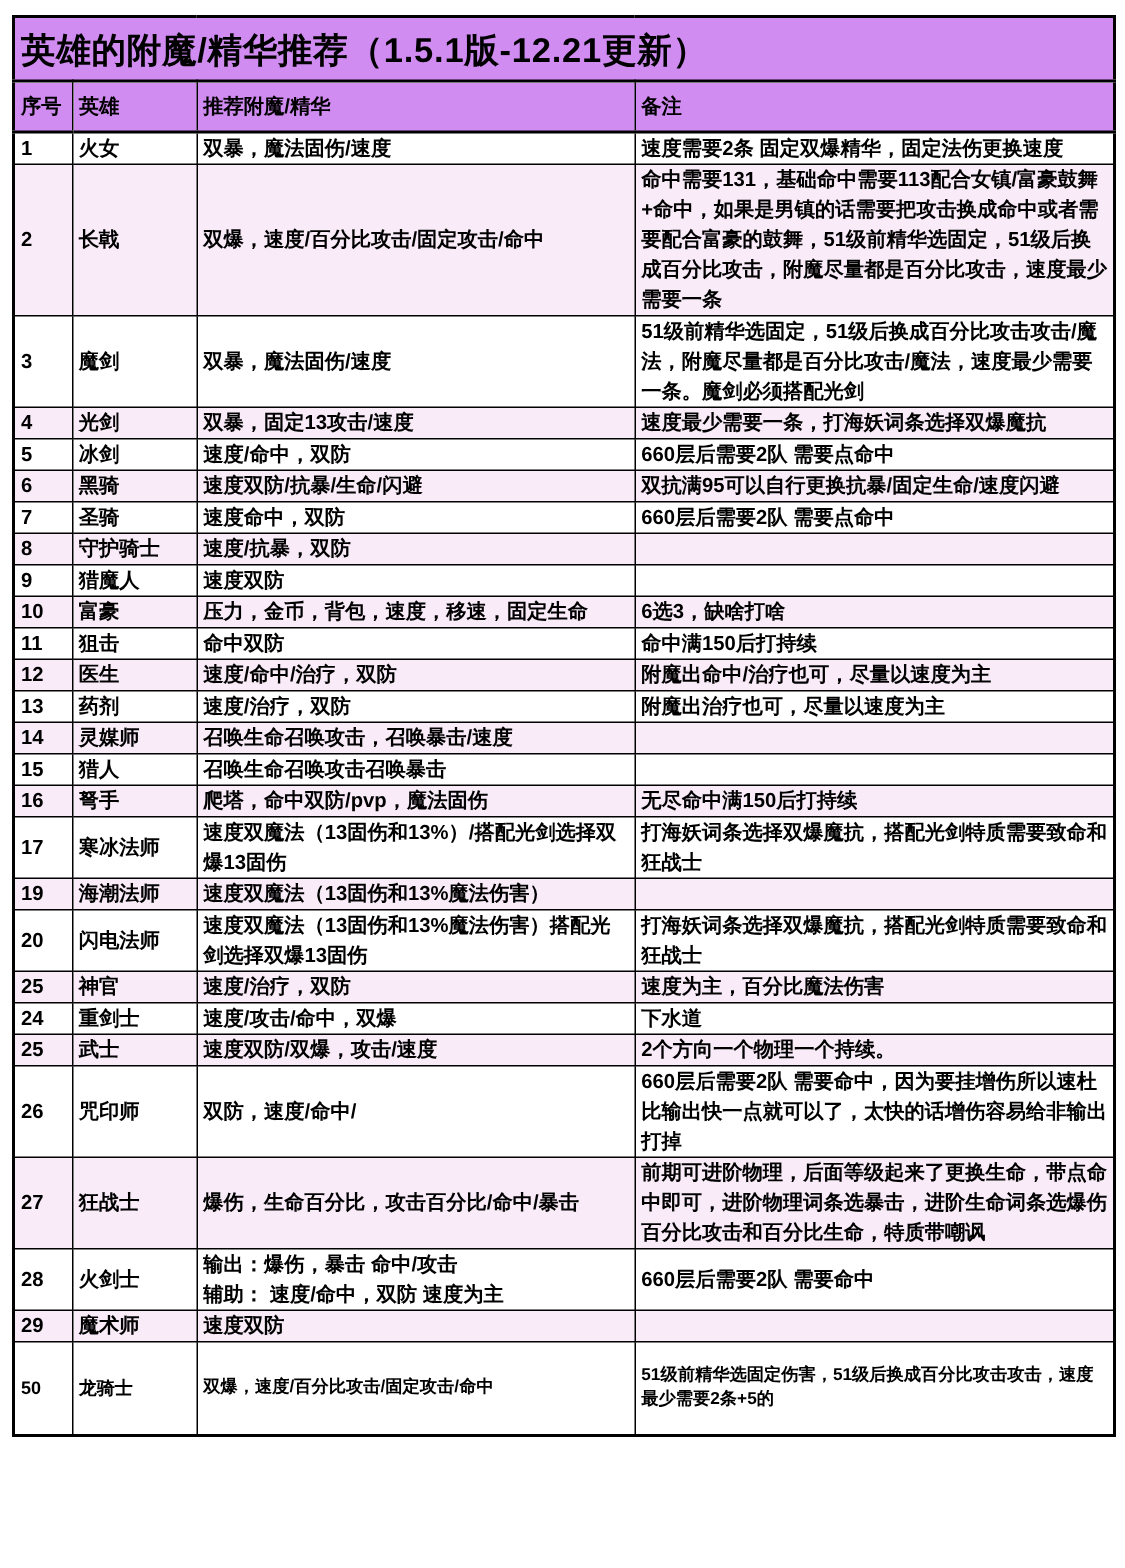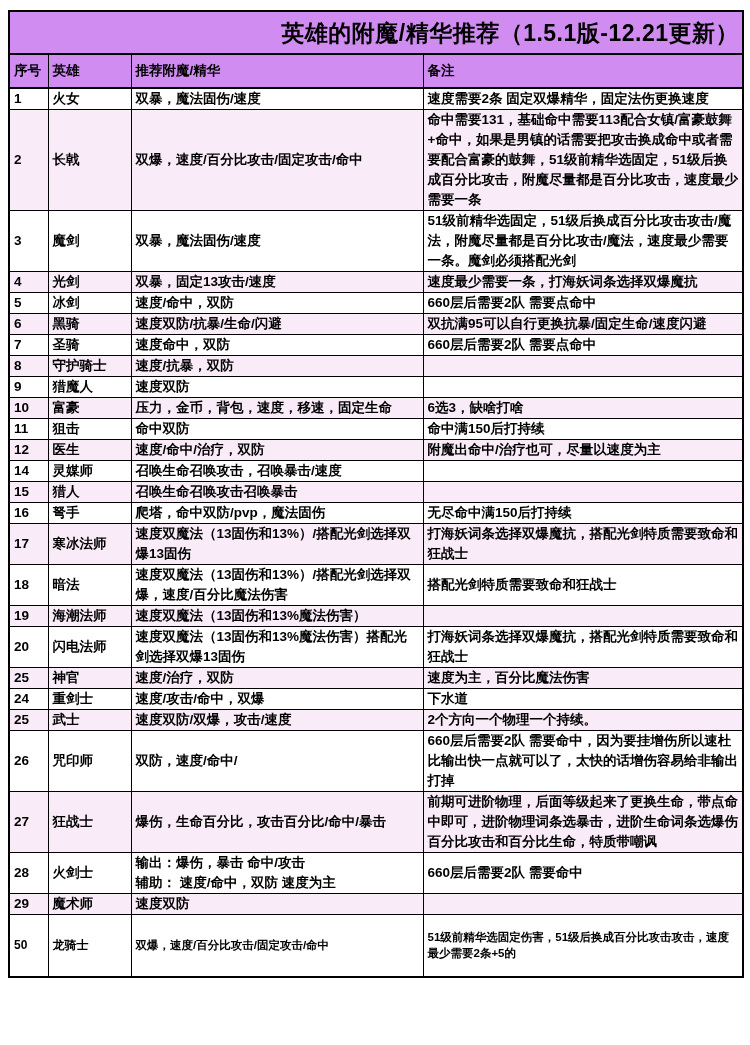--- a/index.html
+++ b/index.html
@@ -40,7 +40,7 @@
   }
   tr.title-row th {
     background: var(--purple);
-    text-align: right;
+    text-align: left;
     font-size: 23px;
     line-height: 26px;
     height: 43px;

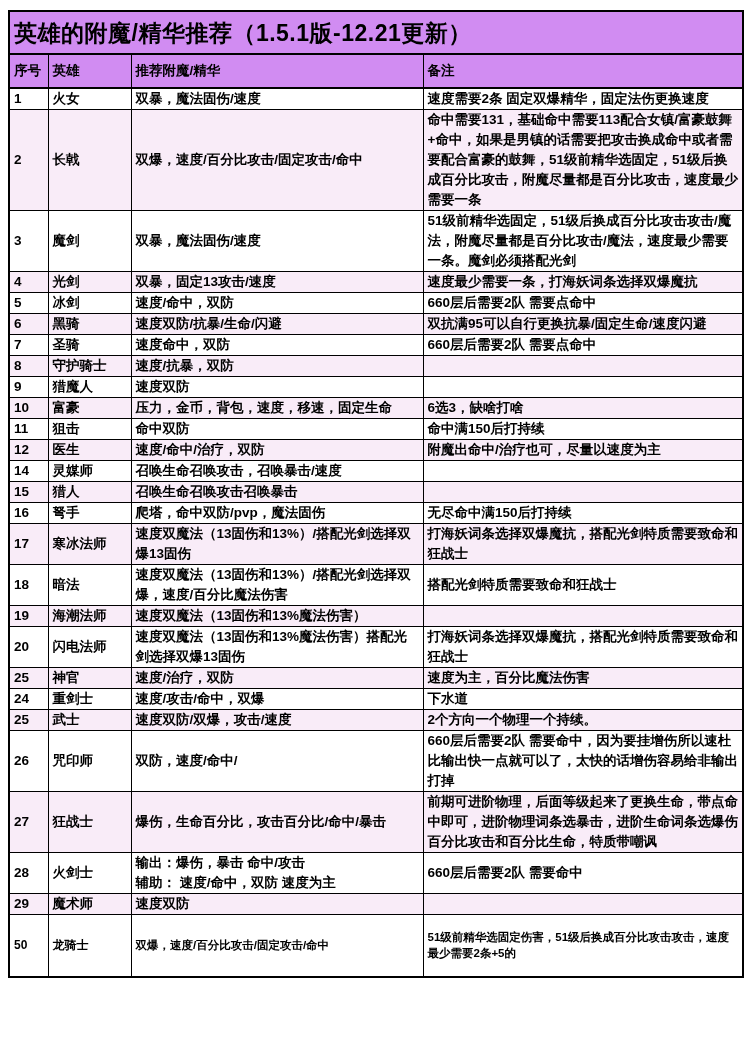--- a/index.html
+++ b/index.html
@@ -160,6 +160,12 @@
     <td class="col-note">附魔出命中/治疗也可，尽量以速度为主</td>
   </tr>
         <tr>
+    <td class="col-no">13</td>
+    <td class="col-hero">药剂</td>
+    <td class="col-ench">速度/治疗，双防</td>
+    <td class="col-note">附魔出治疗也可，尽量以速度为主</td>
+  </tr>
+        <tr>
     <td class="col-no">14</td>
     <td class="col-hero">灵媒师</td>
     <td class="col-ench">召唤生命召唤攻击，召唤暴击/速度</td>

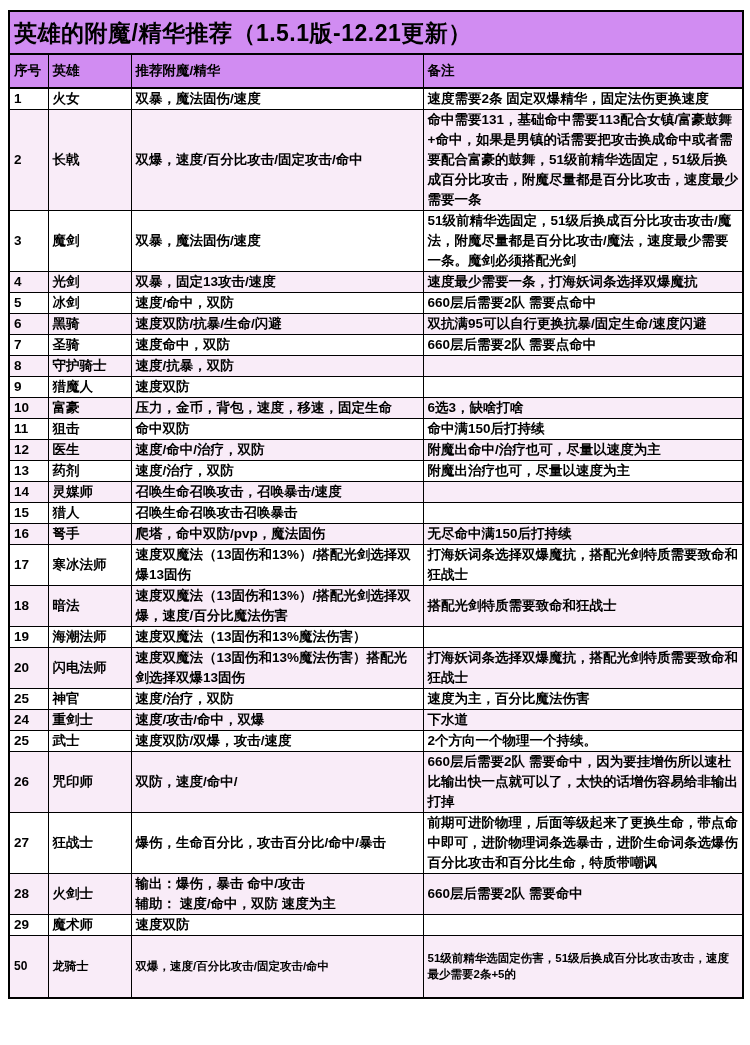--- a/index.html
+++ b/index.html
@@ -190,12 +190,6 @@
     <td class="col-note">打海妖词条选择双爆魔抗，搭配光剑特质需要致命和狂战士</td>
   </tr>
         <tr>
-    <td class="col-no">18</td>
-    <td class="col-hero">暗法</td>
-    <td class="col-ench">速度双魔法（13固伤和13%）/搭配光剑选择双爆，速度/百分比魔法伤害</td>
-    <td class="col-note">搭配光剑特质需要致命和狂战士</td>
-  </tr>
-        <tr>
     <td class="col-no">19</td>
     <td class="col-hero">海潮法师</td>
     <td class="col-ench">速度双魔法（13固伤和13%魔法伤害）</td>

